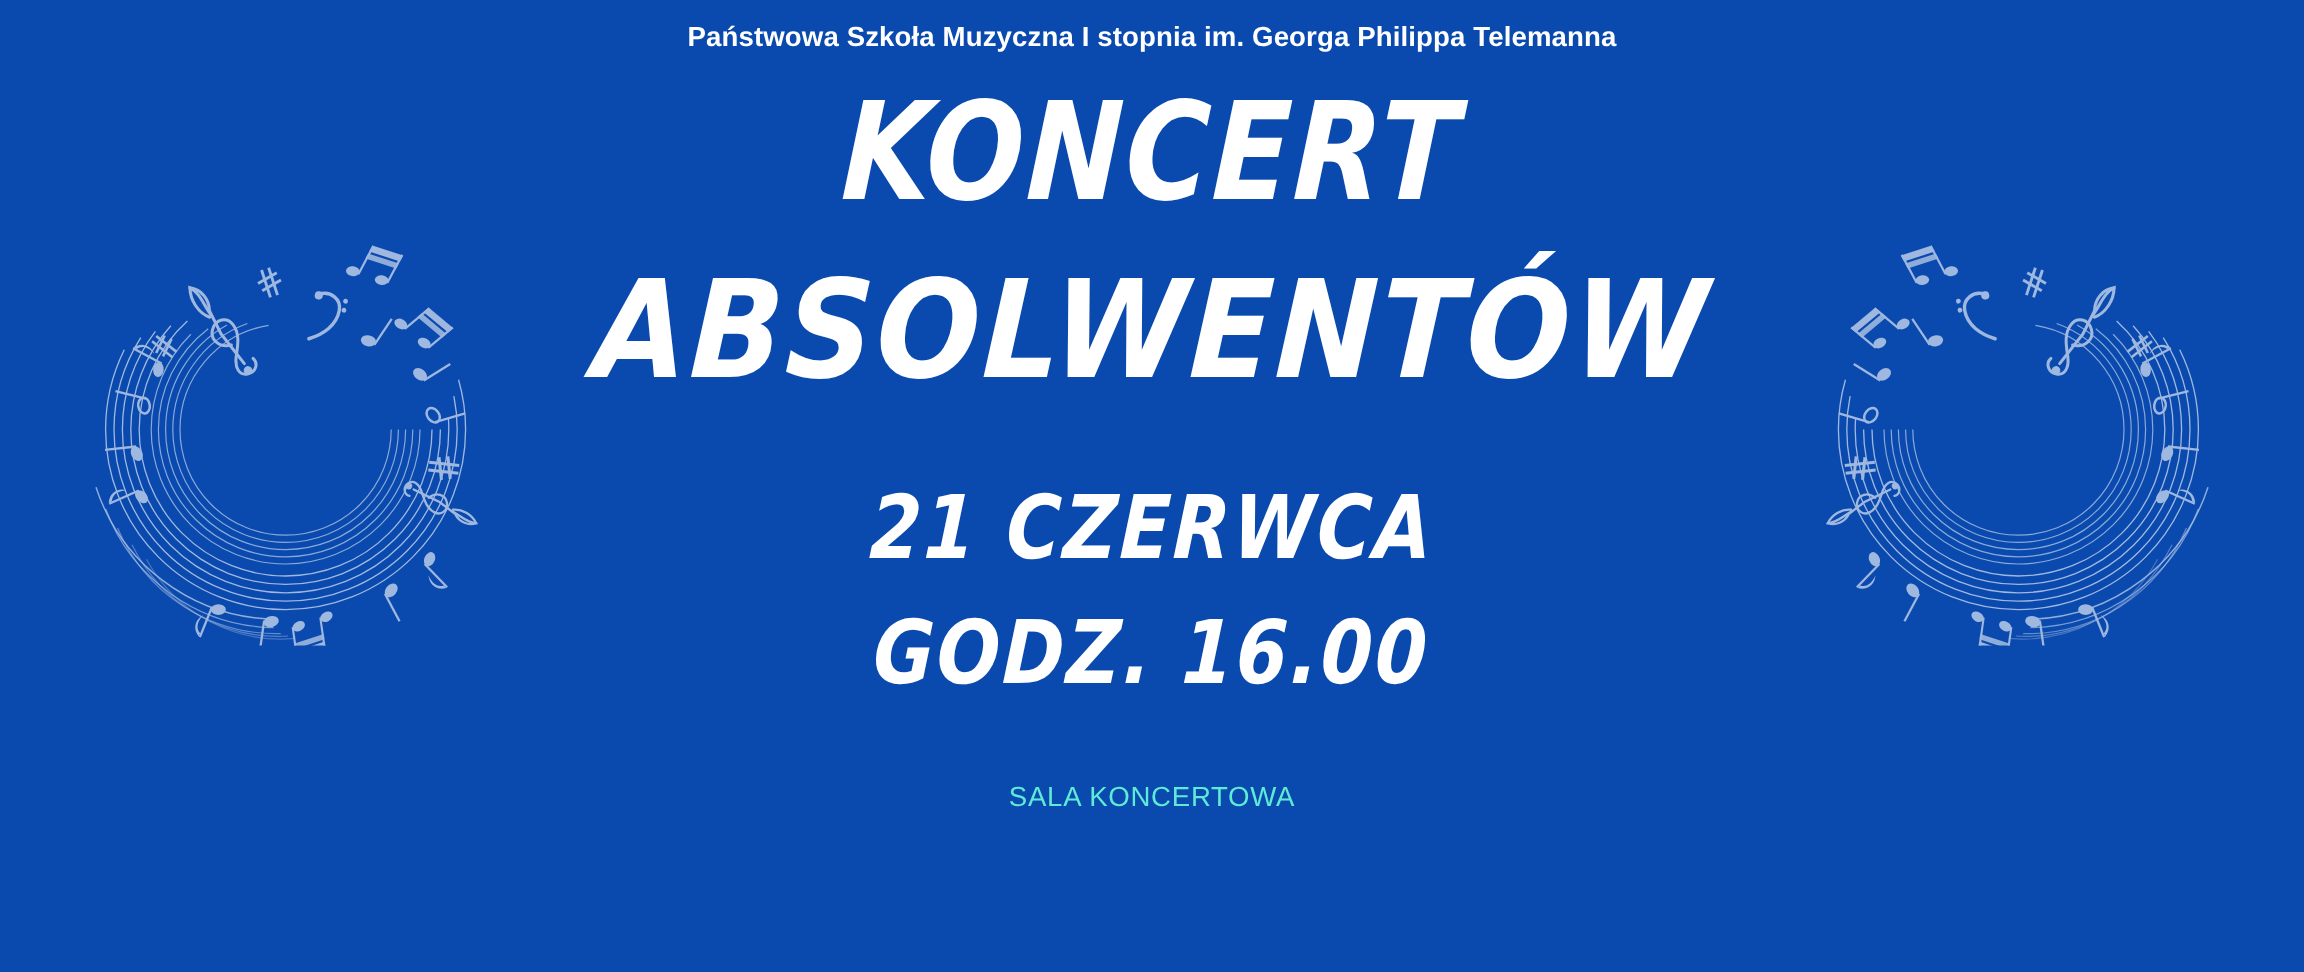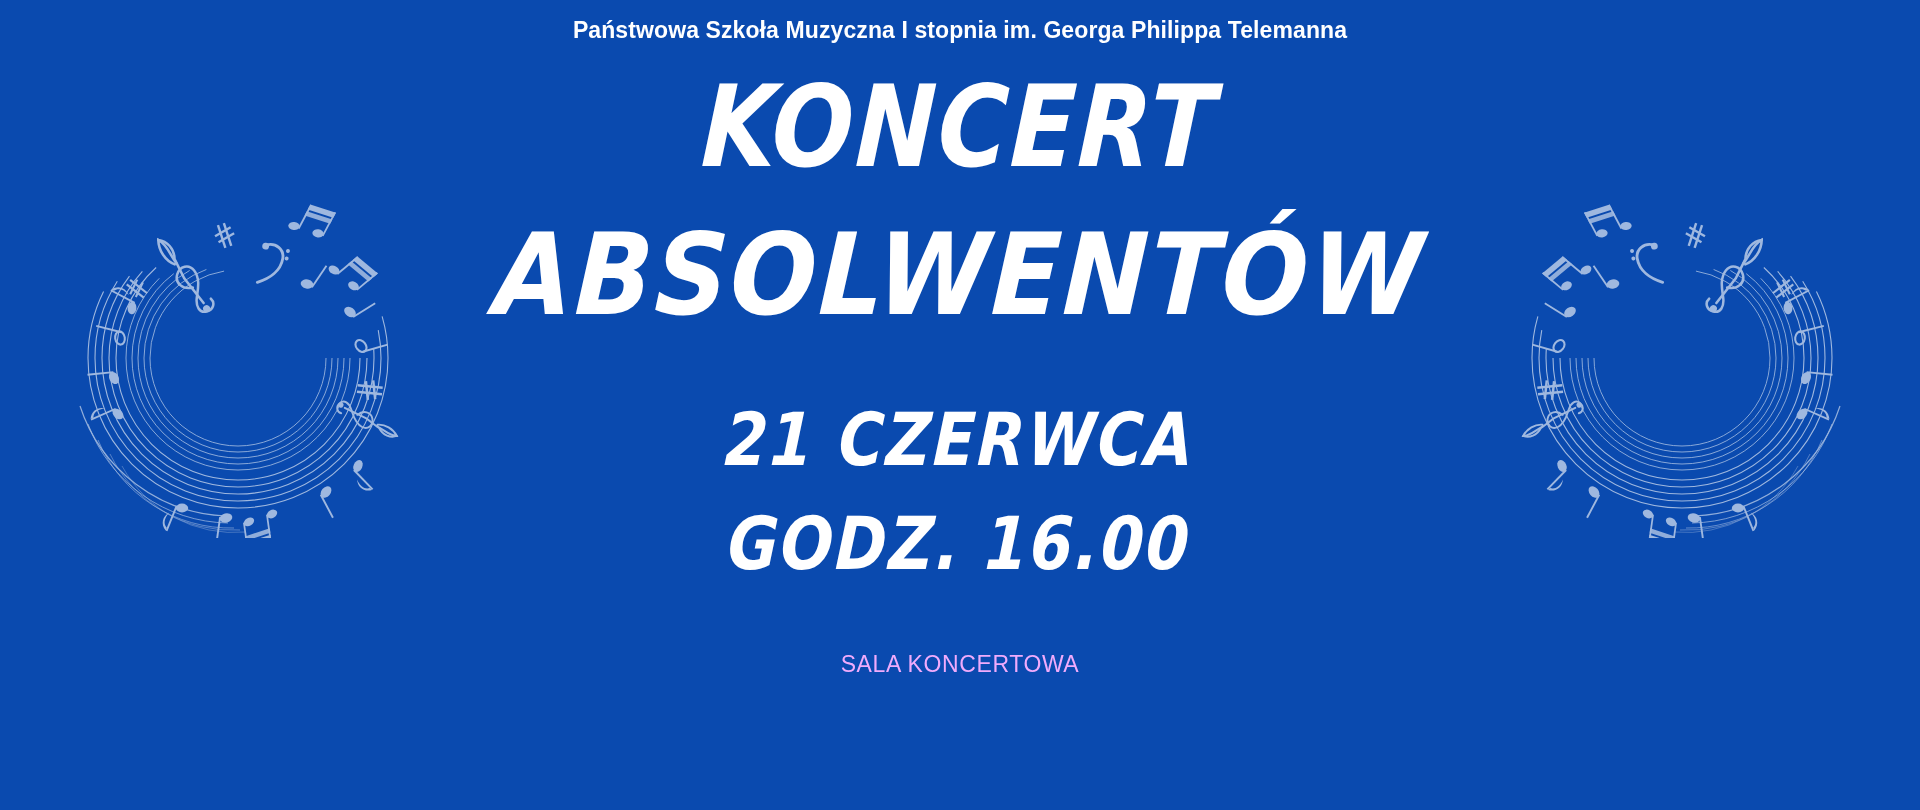--- a/index.html
+++ b/index.html
@@ -99,7 +99,7 @@
     margin-top: 76px;
     font-size: 23px;
     font-weight: normal;
-    color: #f0abfc;
+    color: #5eead4;
     letter-spacing: 0.6px;
     text-align: center;
     white-space: nowrap;

